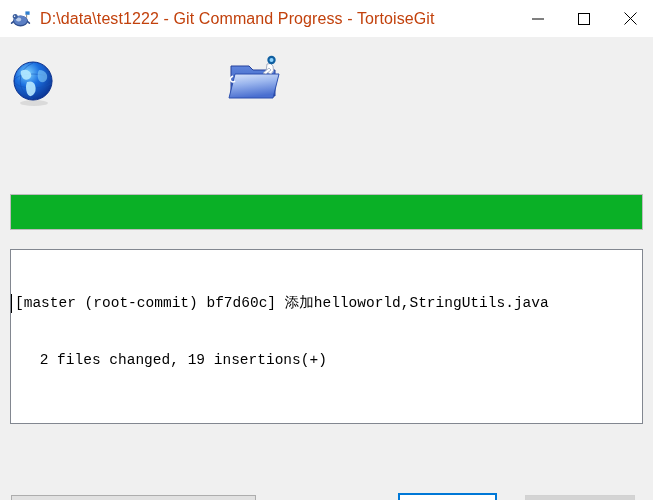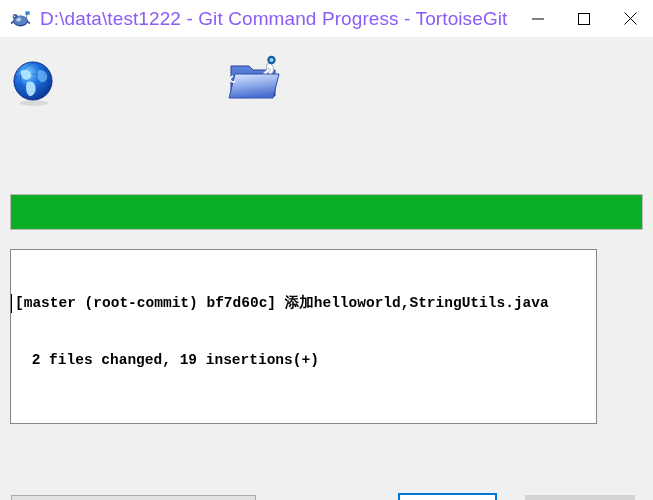--- a/index.html
+++ b/index.html
@@ -43,8 +43,8 @@
     position: relative;
   }
   #title-text {
-    font-size: 19px;
-    color: #8b5cf6;
+    font-size: 16px;
+    color: #c2410c;
     white-space: nowrap;
     letter-spacing: 0.1px;
   }

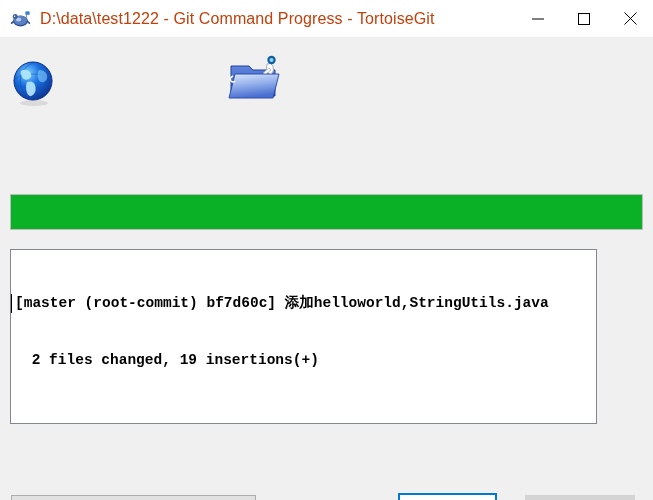--- a/index.html
+++ b/index.html
@@ -120,13 +120,12 @@
     position: absolute;
     left: 10px;
     top: 212px;
-    width: 587px;
+    width: 633px;
     height: 175px;
     background: #ffffff;
     border: 1px solid #828790;
     box-sizing: border-box;
     overflow: hidden;
-    font-weight: bold;
   }
   #logtext {
     position: absolute;

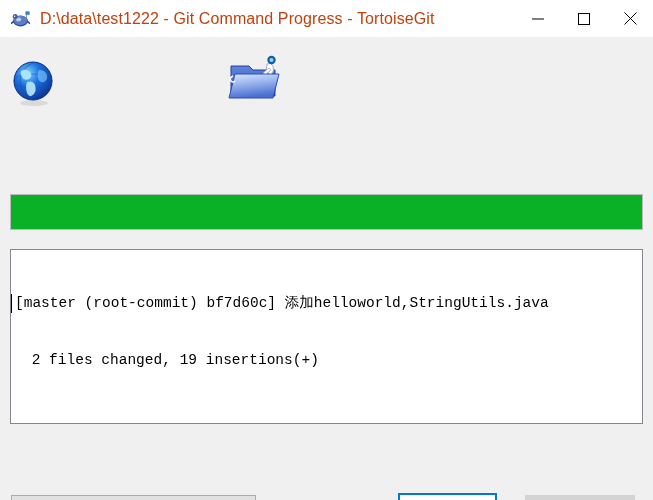--- a/index.html
+++ b/index.html
@@ -139,7 +139,7 @@
     white-space: pre;
   }
   .logline {
-    padding-left: 12px;
+    padding-left: 20px;
     white-space: pre;
   }
   .logline.caretline {

